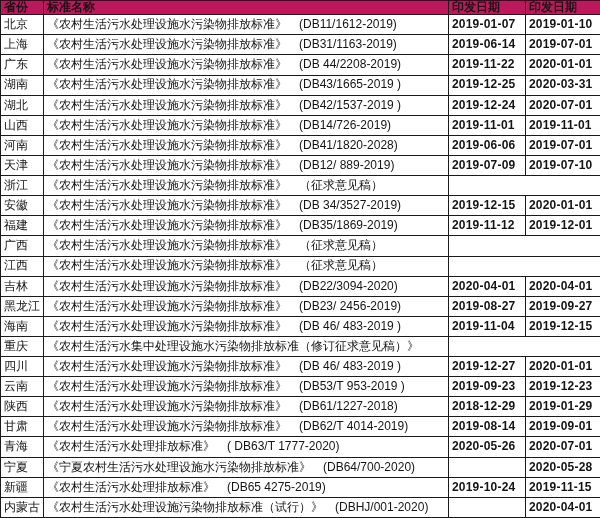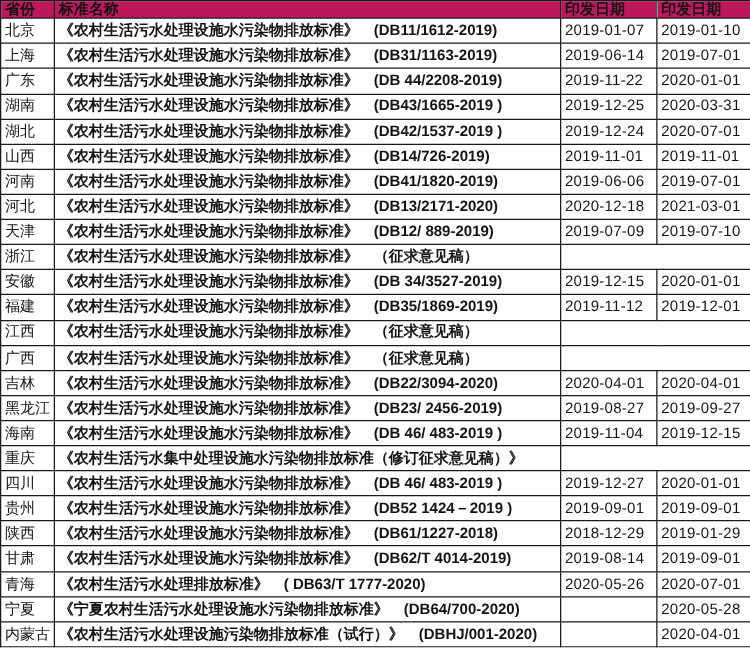--- a/index.html
+++ b/index.html
@@ -43,7 +43,7 @@
     background: #be185d;
   }
   table.std-table td.std {
-    font-weight: 700;
+    font-weight: 400;
   }
   table.std-table td.date-cell {
     letter-spacing: 0.2px;

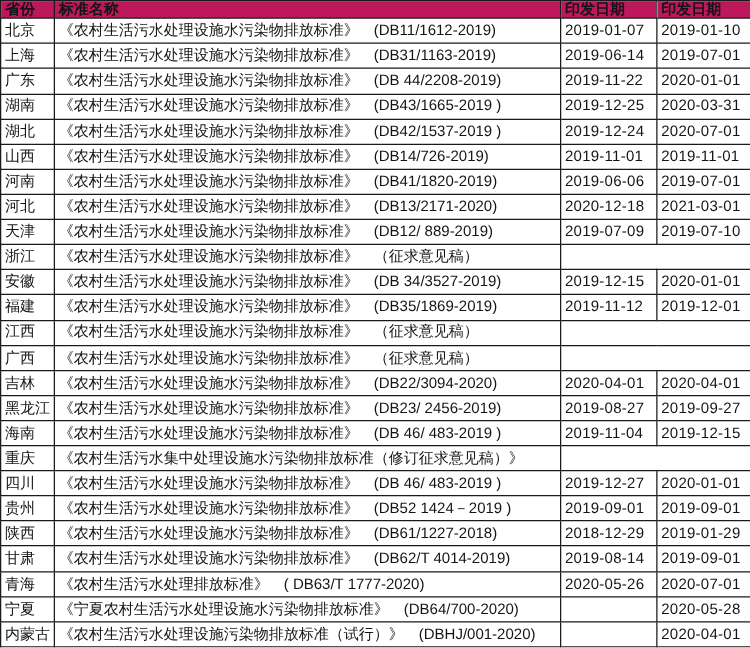--- a/index.html
+++ b/index.html
@@ -47,6 +47,7 @@
   }
   table.std-table td.date-cell {
     letter-spacing: 0.2px;
+    font-weight: bold;
   }
 </style>
 </head>

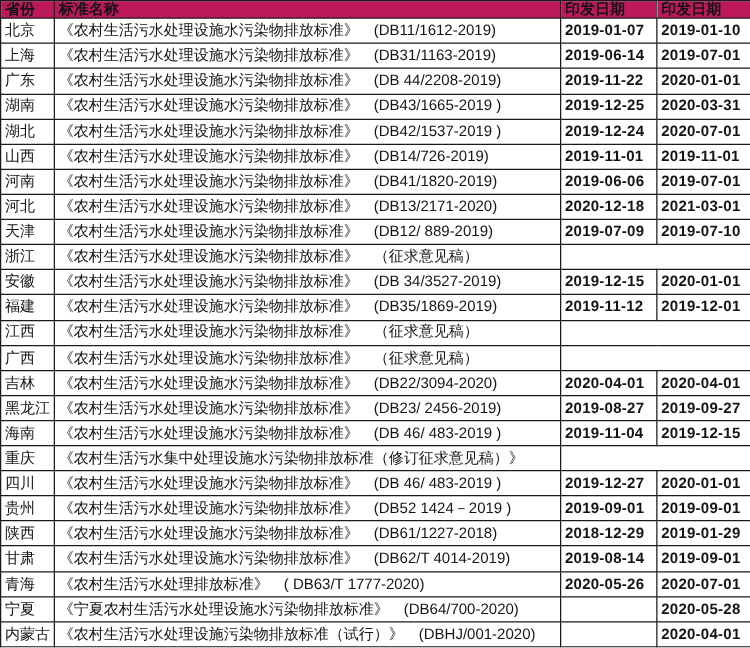--- a/index.html
+++ b/index.html
@@ -108,7 +108,7 @@
         </tr>
         <tr>
           <td>河南</td>
-          <td class="std">《农村生活污水处理设施水污染物排放标准》　(DB41/1820-2019)</td>
+          <td class="std">《农村生活污水处理设施水污染物排放标准》　(DB41/1820-2028)</td>
           <td class="date-cell">2019-06-06</td>
           <td class="date-cell">2019-07-01</td>
         </tr>

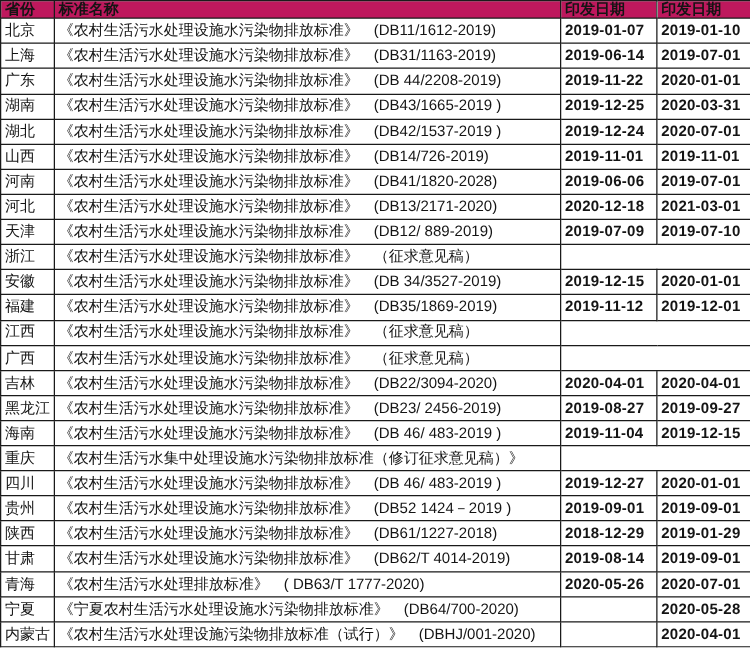--- a/index.html
+++ b/index.html
@@ -113,12 +113,6 @@
           <td class="date-cell">2019-07-01</td>
         </tr>
         <tr>
-          <td>河北</td>
-          <td class="std">《农村生活污水处理设施水污染物排放标准》　(DB13/2171-2020)</td>
-          <td class="date-cell">2020-12-18</td>
-          <td class="date-cell">2021-03-01</td>
-        </tr>
-        <tr>
           <td>天津</td>
           <td class="std">《农村生活污水处理设施水污染物排放标准》　(DB12/ 889-2019)</td>
           <td class="date-cell">2019-07-09</td>

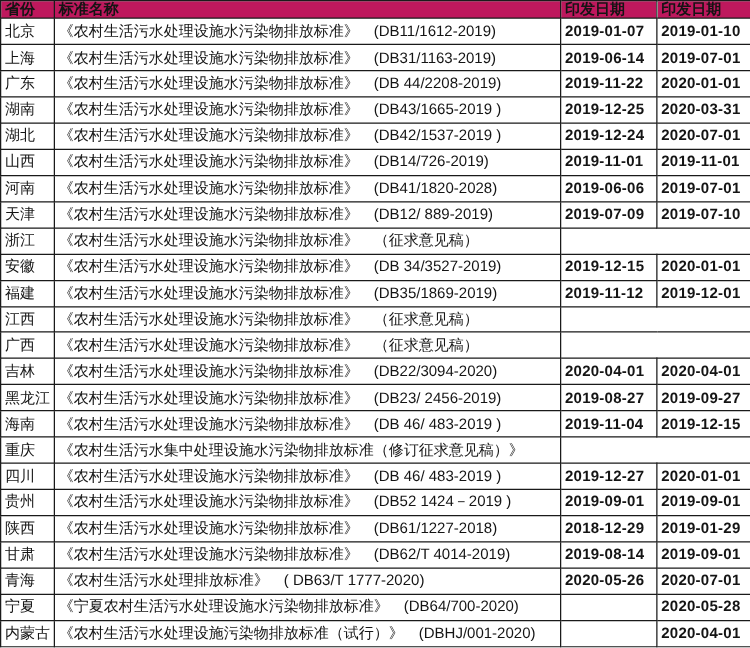--- a/index.html
+++ b/index.html
@@ -136,12 +136,12 @@
           <td class="date-cell">2019-12-01</td>
         </tr>
         <tr>
+          <td>广西</td>
+          <td class="std">《农村生活污水处理设施水污染物排放标准》　（征求意见稿）</td>
+          <td class="date-cell" colspan="2"></td>
+        </tr>
+        <tr>
           <td>江西</td>
-          <td class="std">《农村生活污水处理设施水污染物排放标准》　（征求意见稿）</td>
-          <td class="date-cell" colspan="2"></td>
-        </tr>
-        <tr>
-          <td>广西</td>
           <td class="std">《农村生活污水处理设施水污染物排放标准》　（征求意见稿）</td>
           <td class="date-cell" colspan="2"></td>
         </tr>

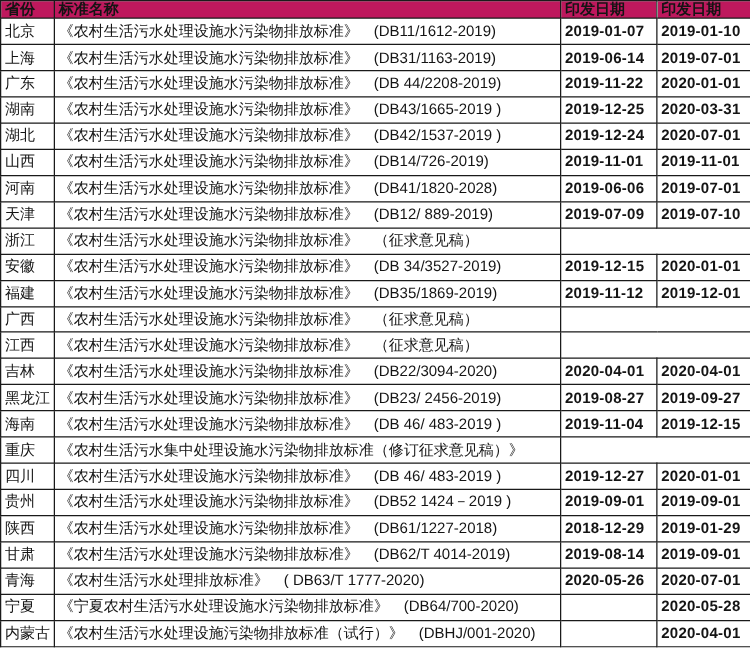--- a/index.html
+++ b/index.html
@@ -175,12 +175,6 @@
           <td class="date-cell">2020-01-01</td>
         </tr>
         <tr>
-          <td>贵州</td>
-          <td class="std">《农村生活污水处理设施水污染物排放标准》　(DB52 1424－2019 )</td>
-          <td class="date-cell">2019-09-01</td>
-          <td class="date-cell">2019-09-01</td>
-        </tr>
-        <tr>
           <td>陕西</td>
           <td class="std">《农村生活污水处理设施水污染物排放标准》　(DB61/1227-2018)</td>
           <td class="date-cell">2018-12-29</td>

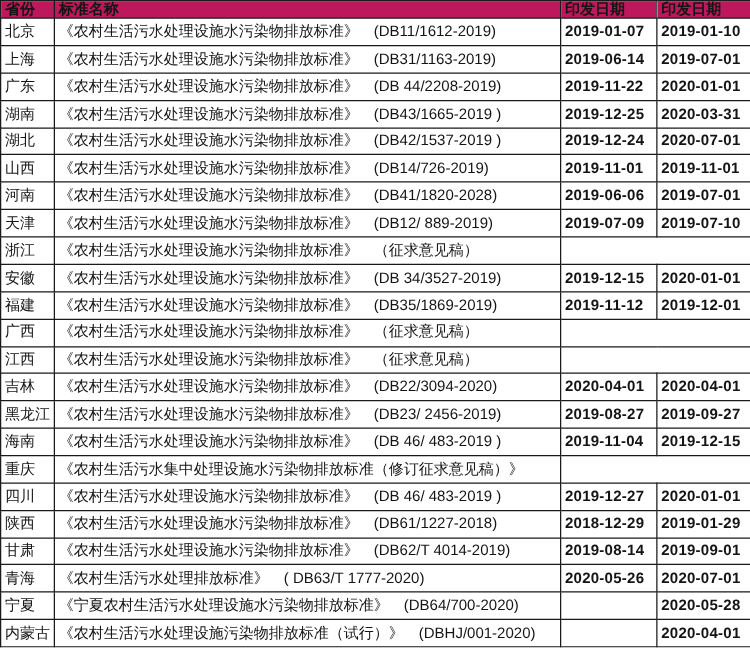--- a/index.html
+++ b/index.html
@@ -175,6 +175,12 @@
           <td class="date-cell">2020-01-01</td>
         </tr>
         <tr>
+          <td>云南</td>
+          <td class="std">《农村生活污水处理设施水污染物排放标准》　(DB53/T 953-2019 )</td>
+          <td class="date-cell">2019-09-23</td>
+          <td class="date-cell">2019-12-23</td>
+        </tr>
+        <tr>
           <td>陕西</td>
           <td class="std">《农村生活污水处理设施水污染物排放标准》　(DB61/1227-2018)</td>
           <td class="date-cell">2018-12-29</td>

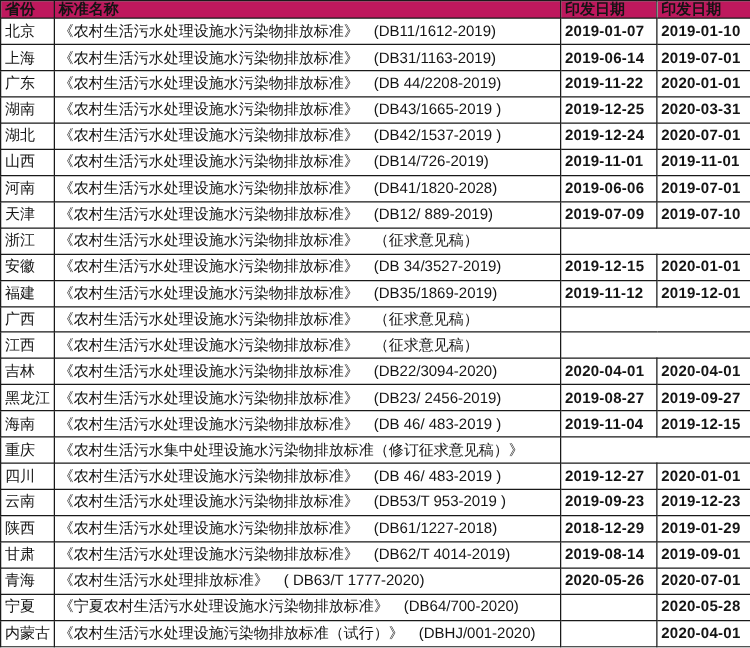--- a/index.html
+++ b/index.html
@@ -205,6 +205,12 @@
           <td class="date-cell">2020-05-28</td>
         </tr>
         <tr>
+          <td>新疆</td>
+          <td class="std">《农村生活污水处理排放标准》　(DB65 4275-2019)</td>
+          <td class="date-cell">2019-10-24</td>
+          <td class="date-cell">2019-11-15</td>
+        </tr>
+        <tr>
           <td>内蒙古</td>
           <td class="std">《农村生活污水处理设施污染物排放标准（试行）》　(DBHJ/001-2020)</td>
           <td class="date-cell"></td>

